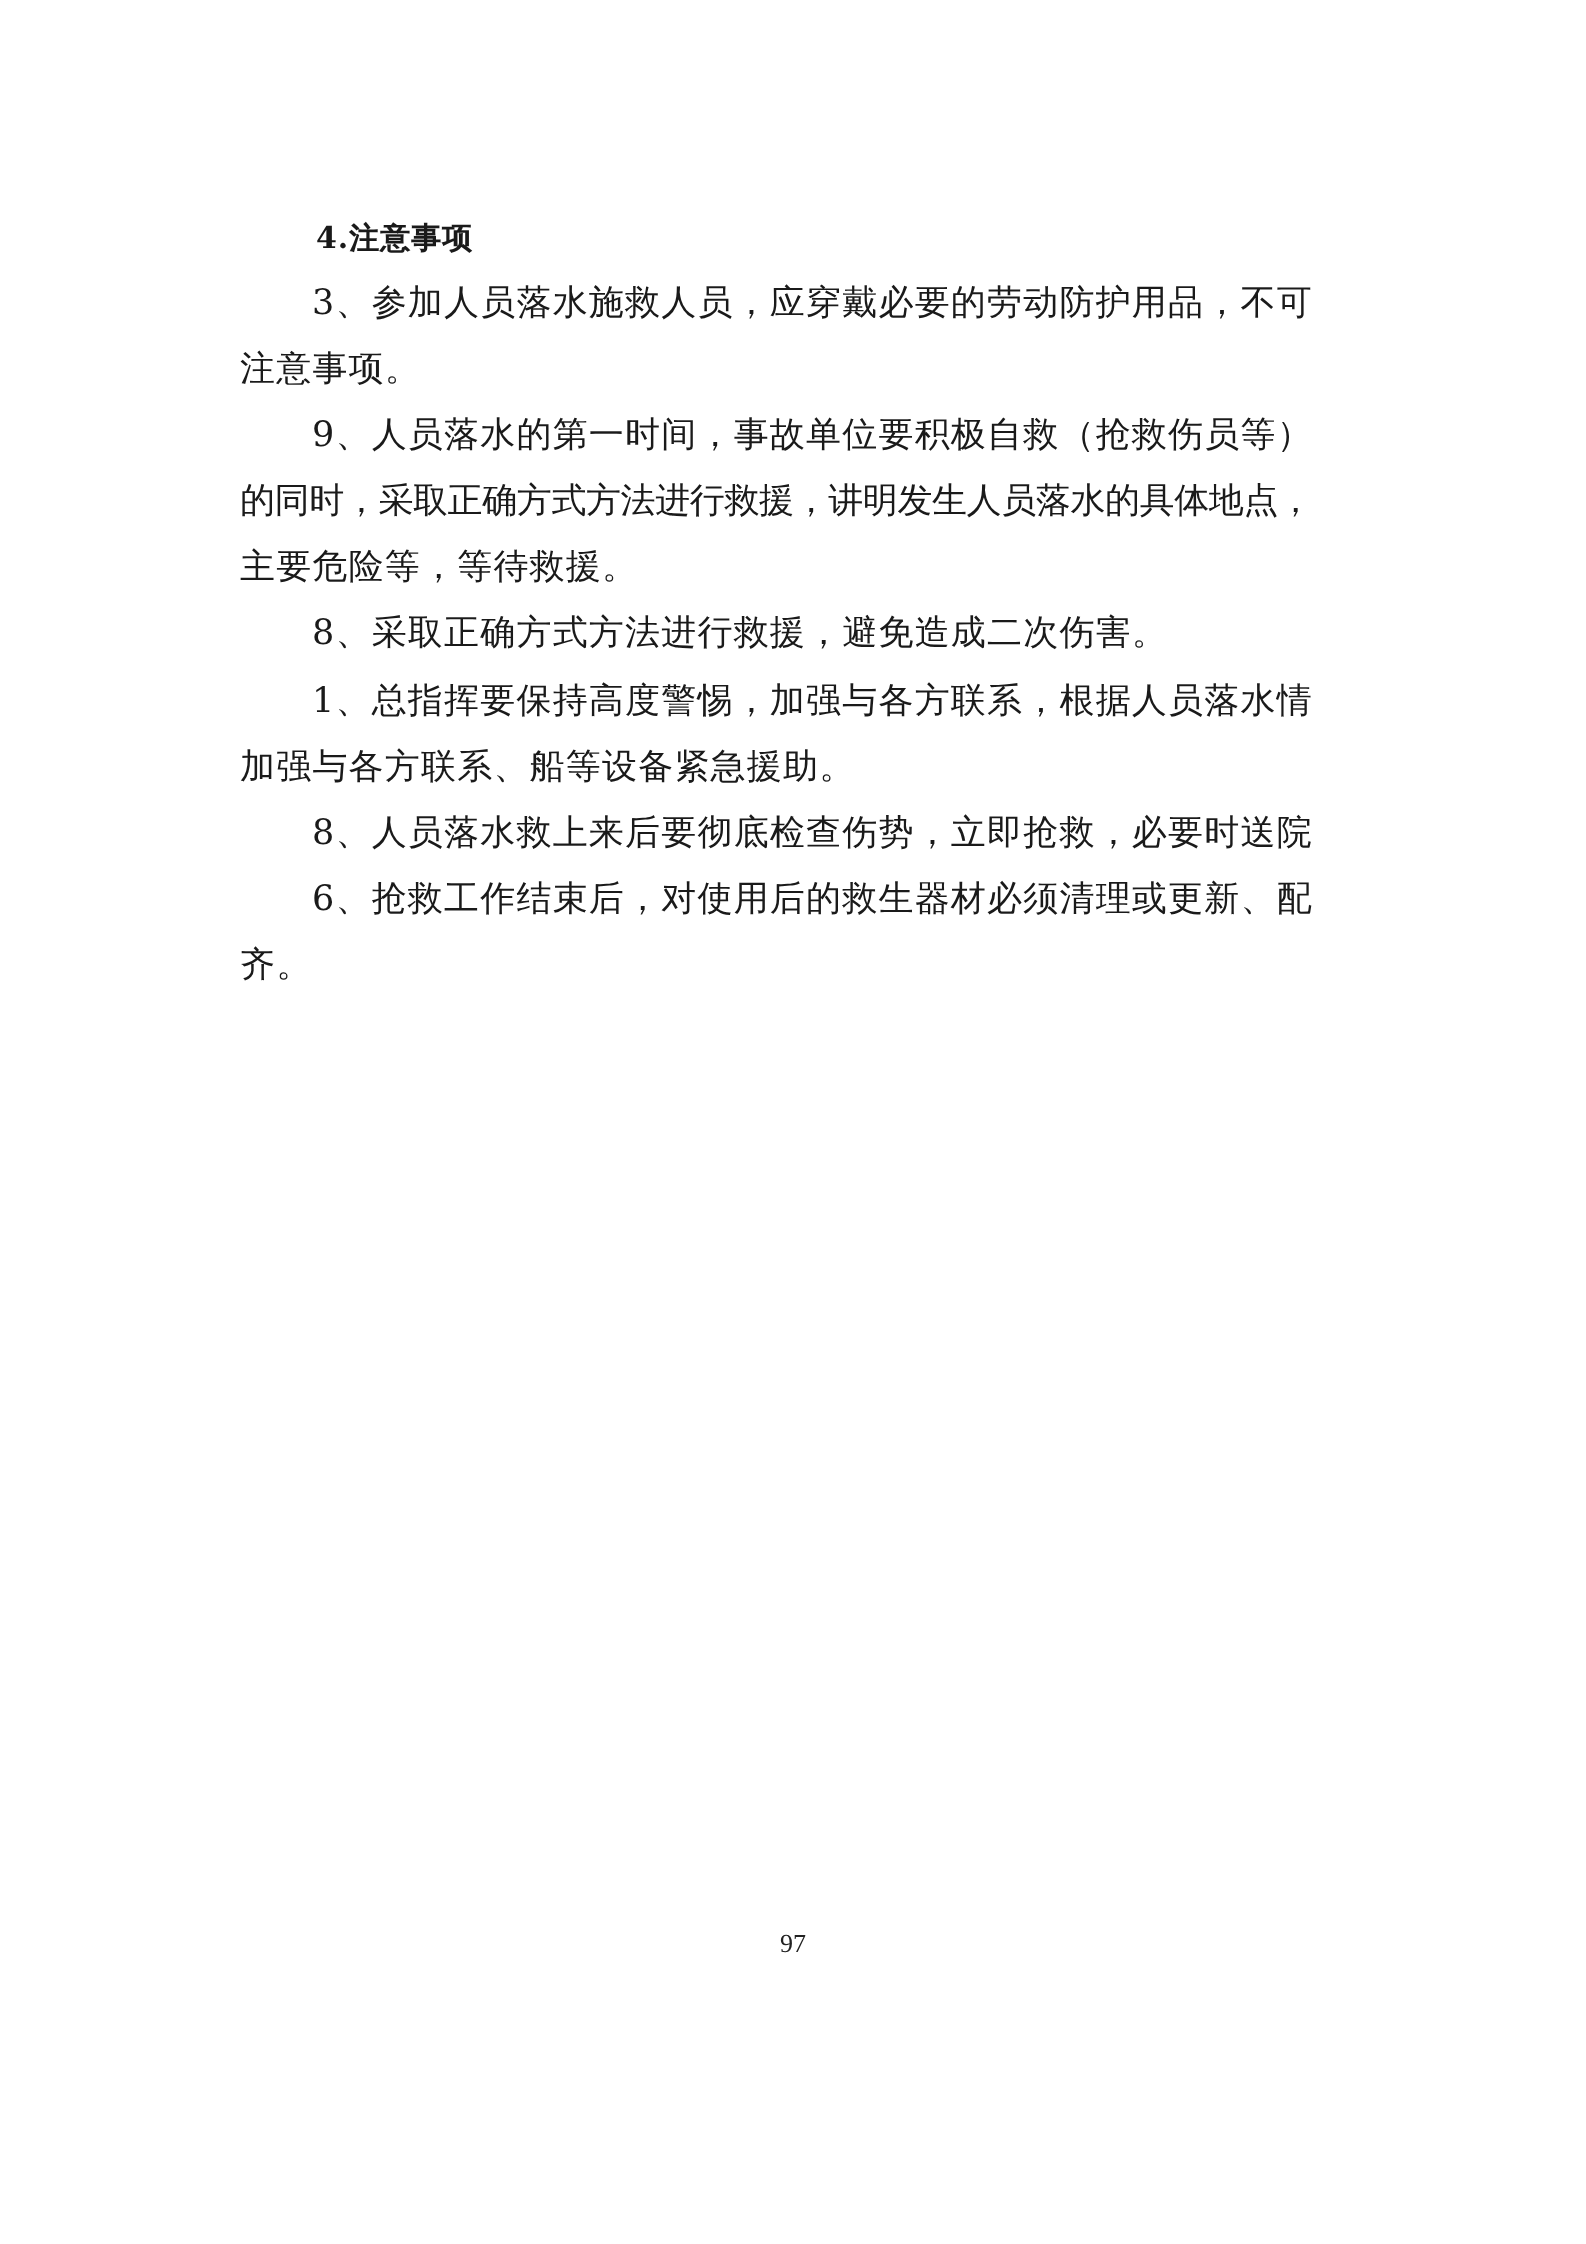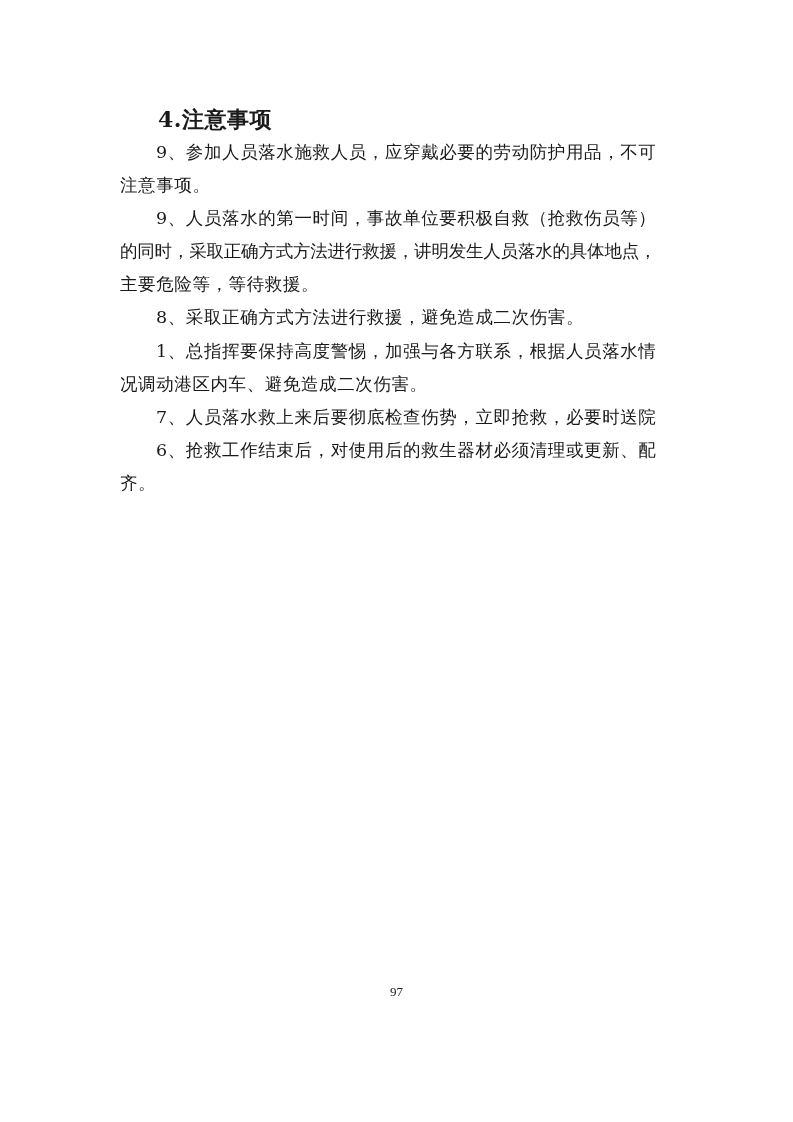--- a/index.html
+++ b/index.html
@@ -6,7 +6,7 @@
     body { width: 793px; height: 1122px; position: relative; overflow: hidden;
       font-family: "DejaVu Serif", "Liberation Serif", serif; color: #1a1a1a; }
     .page { position: absolute; left: 120px; top: 103px; width: 558px; }
-    .heading { font-size: 22px; font-weight: bold; height: 33px; line-height: 33px; margin: 0;
+    .heading { font-size: 15px; font-weight: bold; height: 33px; line-height: 33px; margin: 0;
       padding-left: 38px; letter-spacing: 0.5px; }
     .line { display: block; white-space: nowrap; }
     .line.first { padding-left: 36px; }

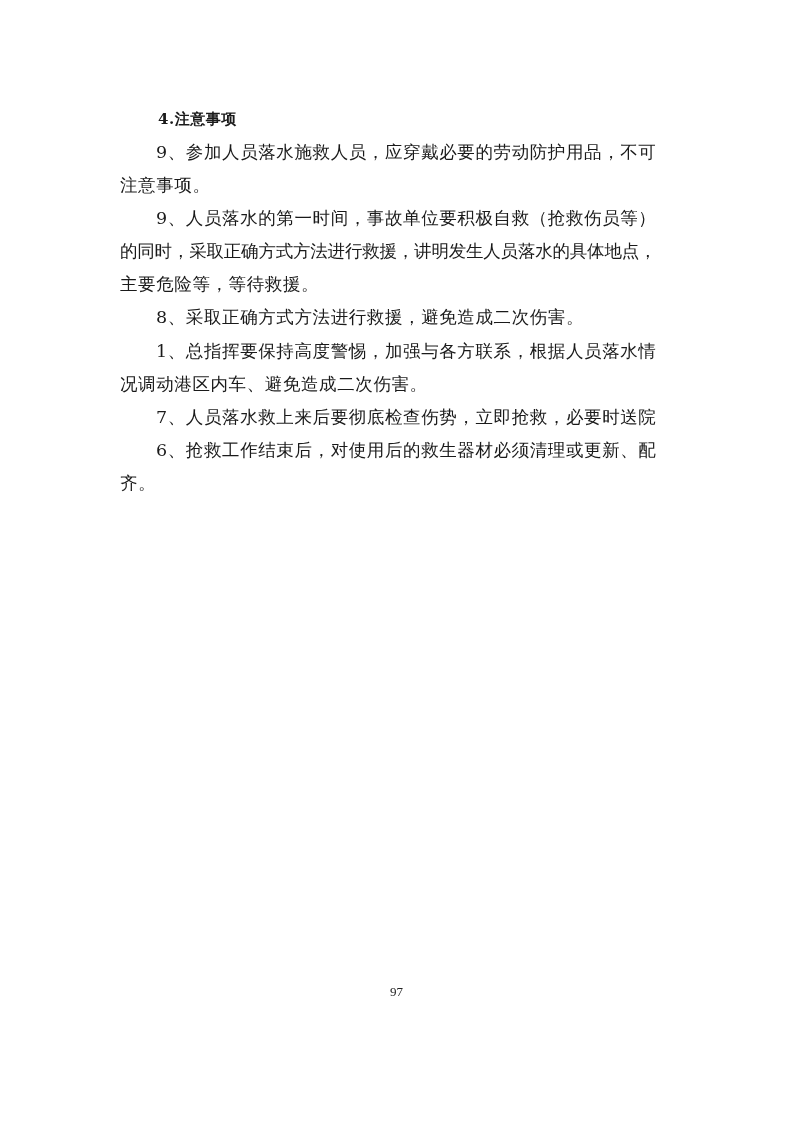--- a/index.html
+++ b/index.html
@@ -20,7 +20,7 @@
   <h2 class="heading">4.注意事项</h2>
 
   <div class="para-block">
-    <span class="line first">9、参加人员落水施救人员，应穿戴必要的劳动防护用品，不可</span>
+    <span class="line first">3、参加人员落水施救人员，应穿戴必要的劳动防护用品，不可</span>
     <span class="line">注意事项。</span>
   </div>
 

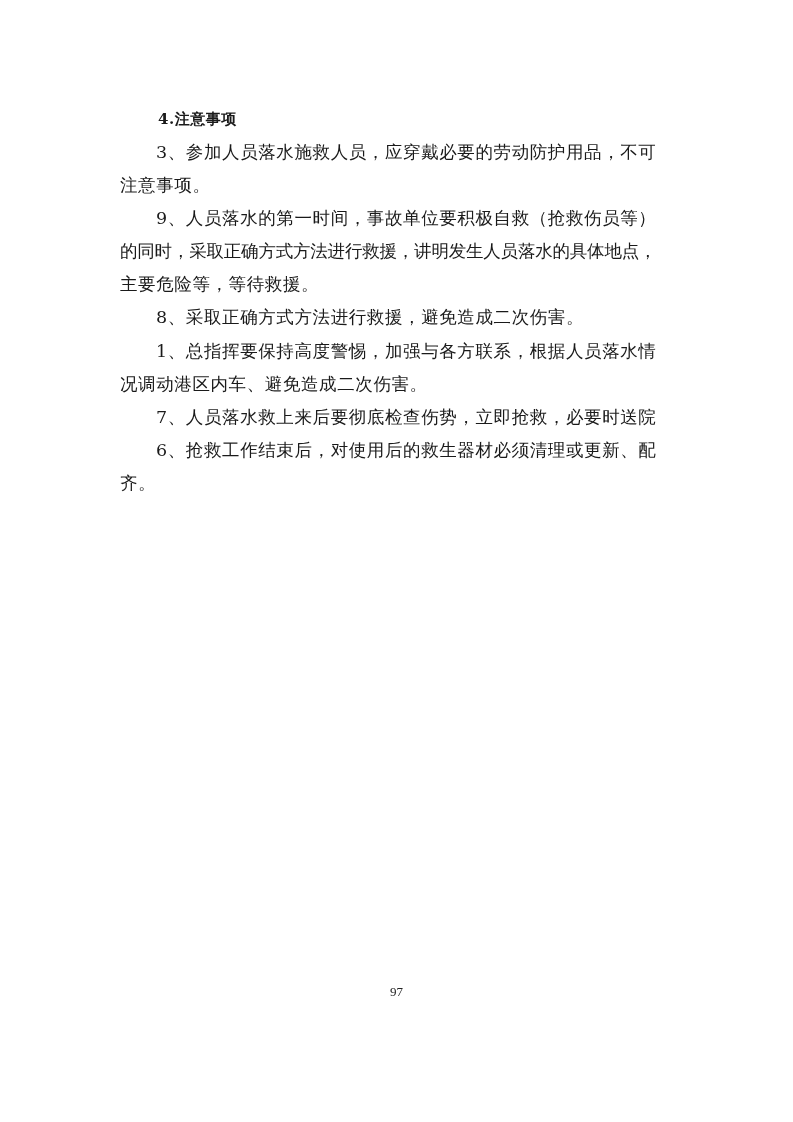--- a/index.html
+++ b/index.html
@@ -36,7 +36,7 @@
 
   <div class="para-block">
     <span class="line first">1、总指挥要保持高度警惕，加强与各方联系，根据人员落水情</span>
-    <span class="line">况调动港区内车、避免造成二次伤害。</span>
+    <span class="line">加强与各方联系、船等设备紧急援助。</span>
   </div>
 
   <div class="para-block">

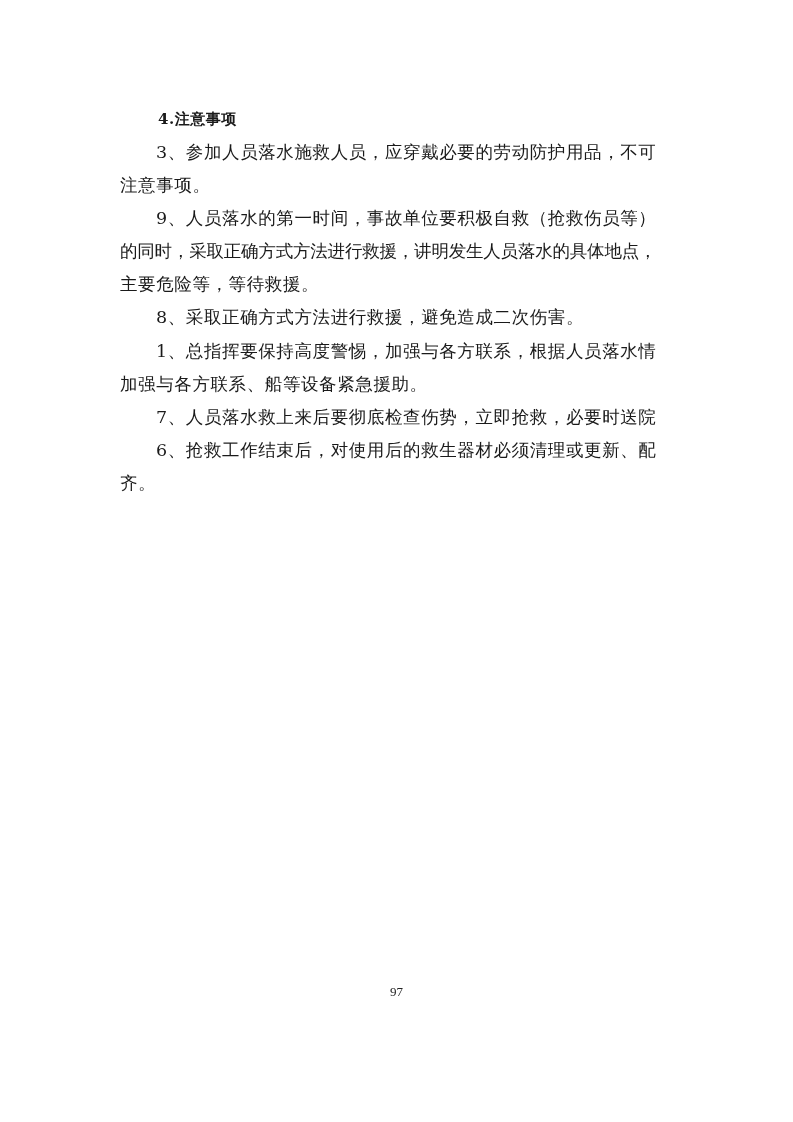--- a/index.html
+++ b/index.html
@@ -40,7 +40,7 @@
   </div>
 
   <div class="para-block">
-    <span class="line first">7、人员落水救上来后要彻底检查伤势，立即抢救，必要时送院</span>
+    <span class="line first">8、人员落水救上来后要彻底检查伤势，立即抢救，必要时送院</span>
   </div>
 
   <div class="para-block">

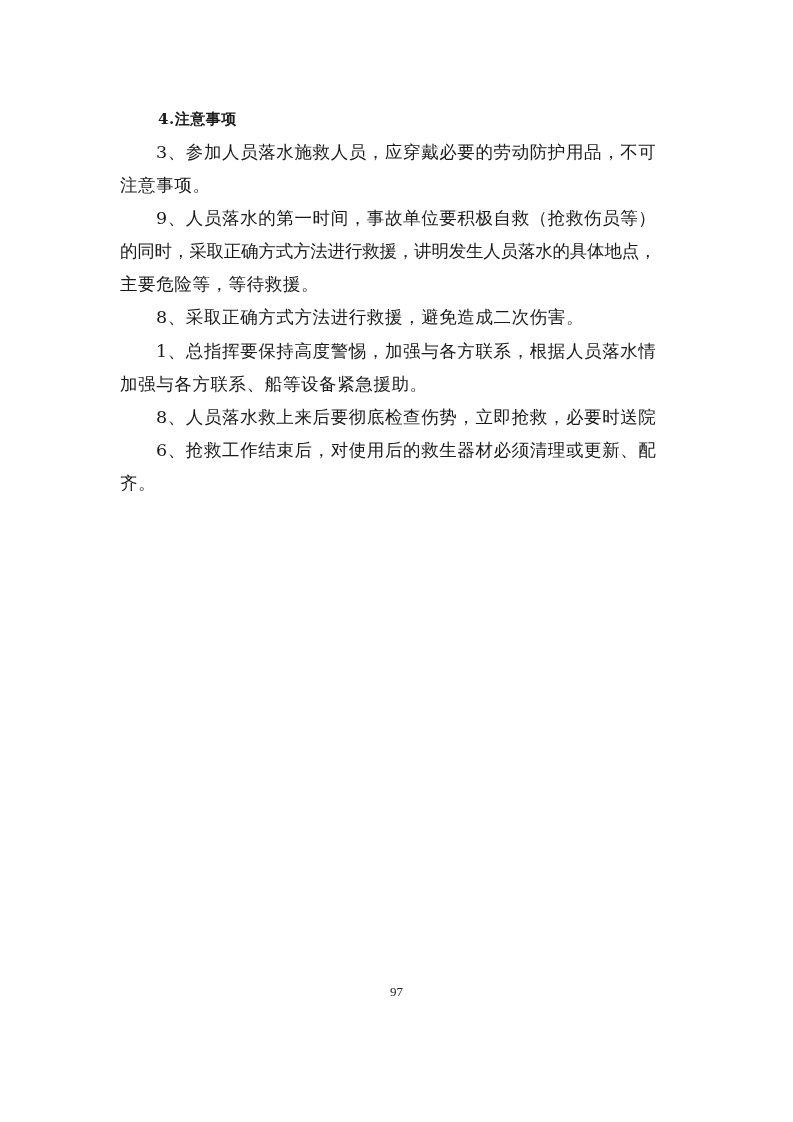--- a/index.html
+++ b/index.html
@@ -10,7 +10,7 @@
       padding-left: 38px; letter-spacing: 0.5px; }
     .line { display: block; white-space: nowrap; }
     .line.first { padding-left: 36px; }
-    .page-number { position: absolute; left: 0; width: 793px; top: 984px; text-align: center;
+    .page-number { position: absolute; left: 0; width: 793px; top: 964px; text-align: center;
       font-family: "Liberation Serif", serif; font-size: 13px; color: #222; }
   </style>
 </head>

